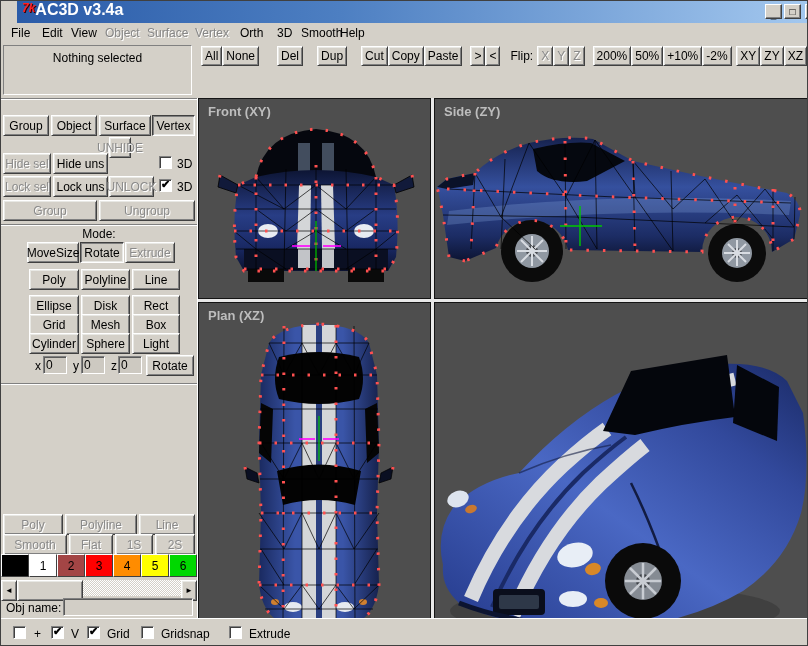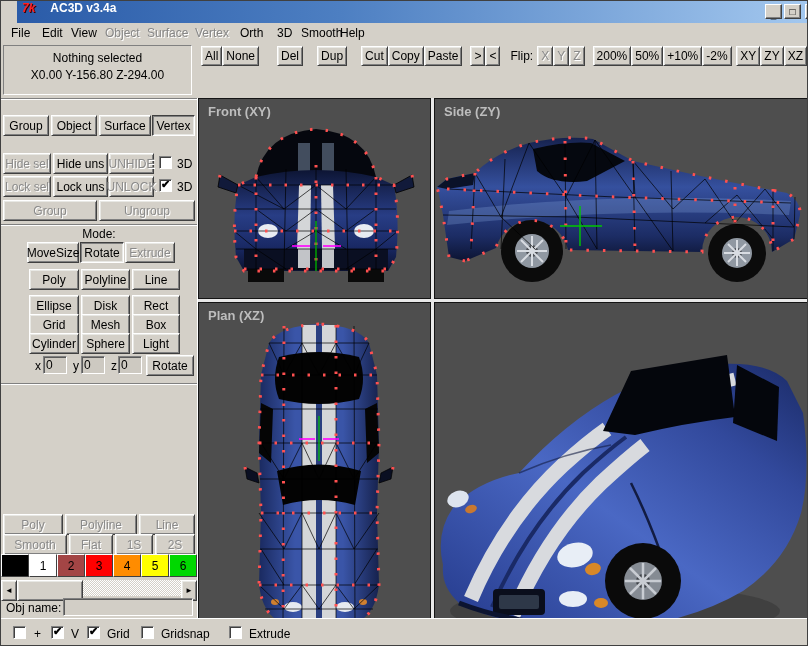--- a/index.html
+++ b/index.html
@@ -12,7 +12,7 @@
     display:flex;align-items:flex-start;}
   .logo{margin-left:5px;font-size:12px;font-weight:bold;font-style:italic;
     color:#ff2020;text-shadow:1px 1px 0 #400000;}
-  .wtitle{margin-left:15px;font-size:12px;font-weight:bold;color:#fff;}
+  .wtitle{margin-left:0;font-size:16px;font-weight:bold;color:#fff;}
   .wbtns{position:absolute;right:3px;top:3px;display:flex;gap:2px;}
   .wbtn{width:17px;height:15px;background:#d4d0c8;border:1px solid;
     border-color:#fff #404040 #404040 #fff;box-shadow:inset -1px -1px 0 #808080;

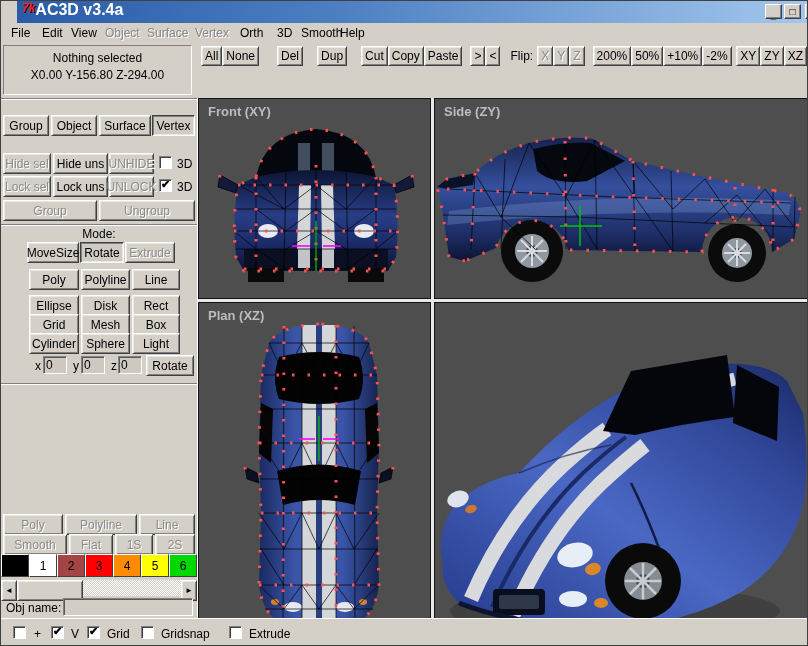--- a/index.html
+++ b/index.html
@@ -149,7 +149,6 @@
   <div class="sidebar">
     <div class="statusbox">
       <div class="l1">Nothing selected</div>
-      <div class="l2">X0.00 Y-156.80 Z-294.00</div>
     </div>
     <div class="groove" style="top:55px"></div>
 

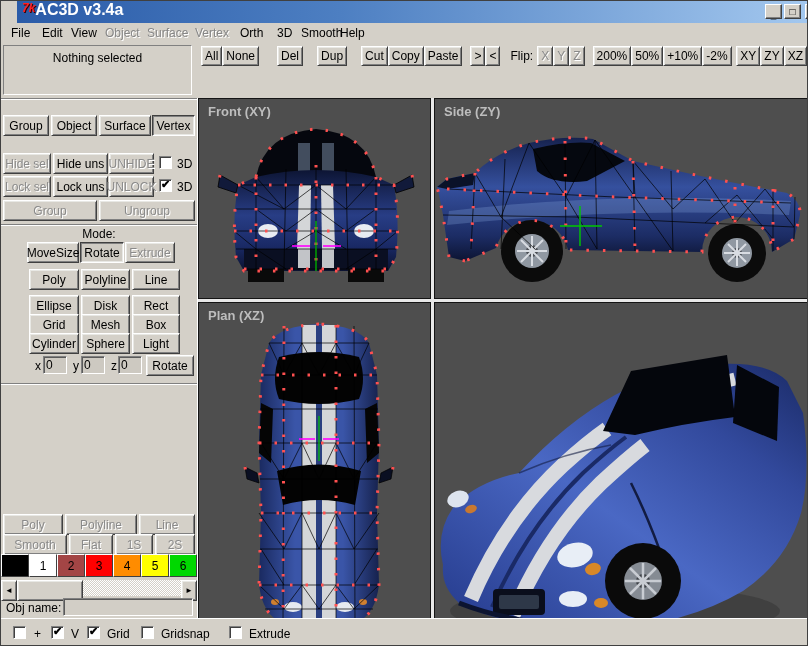--- a/index.html
+++ b/index.html
@@ -159,7 +159,7 @@
 
     <span class="b abs dis" style="left:2px;top:110px;width:48px">Hide sel</span>
     <span class="b abs" style="left:52px;top:110px;width:55px">Hide uns</span>
-    <span class="b abs dis" style="left:108px;top:110px;width:45px">UNHIDE</span>
+    <span class="b abs dis" style="left:108px;top:94px;width:22px">UNHIDE</span>
     <span class="cb abs" style="left:158px;top:113px">
         <i></i>
       </span>

